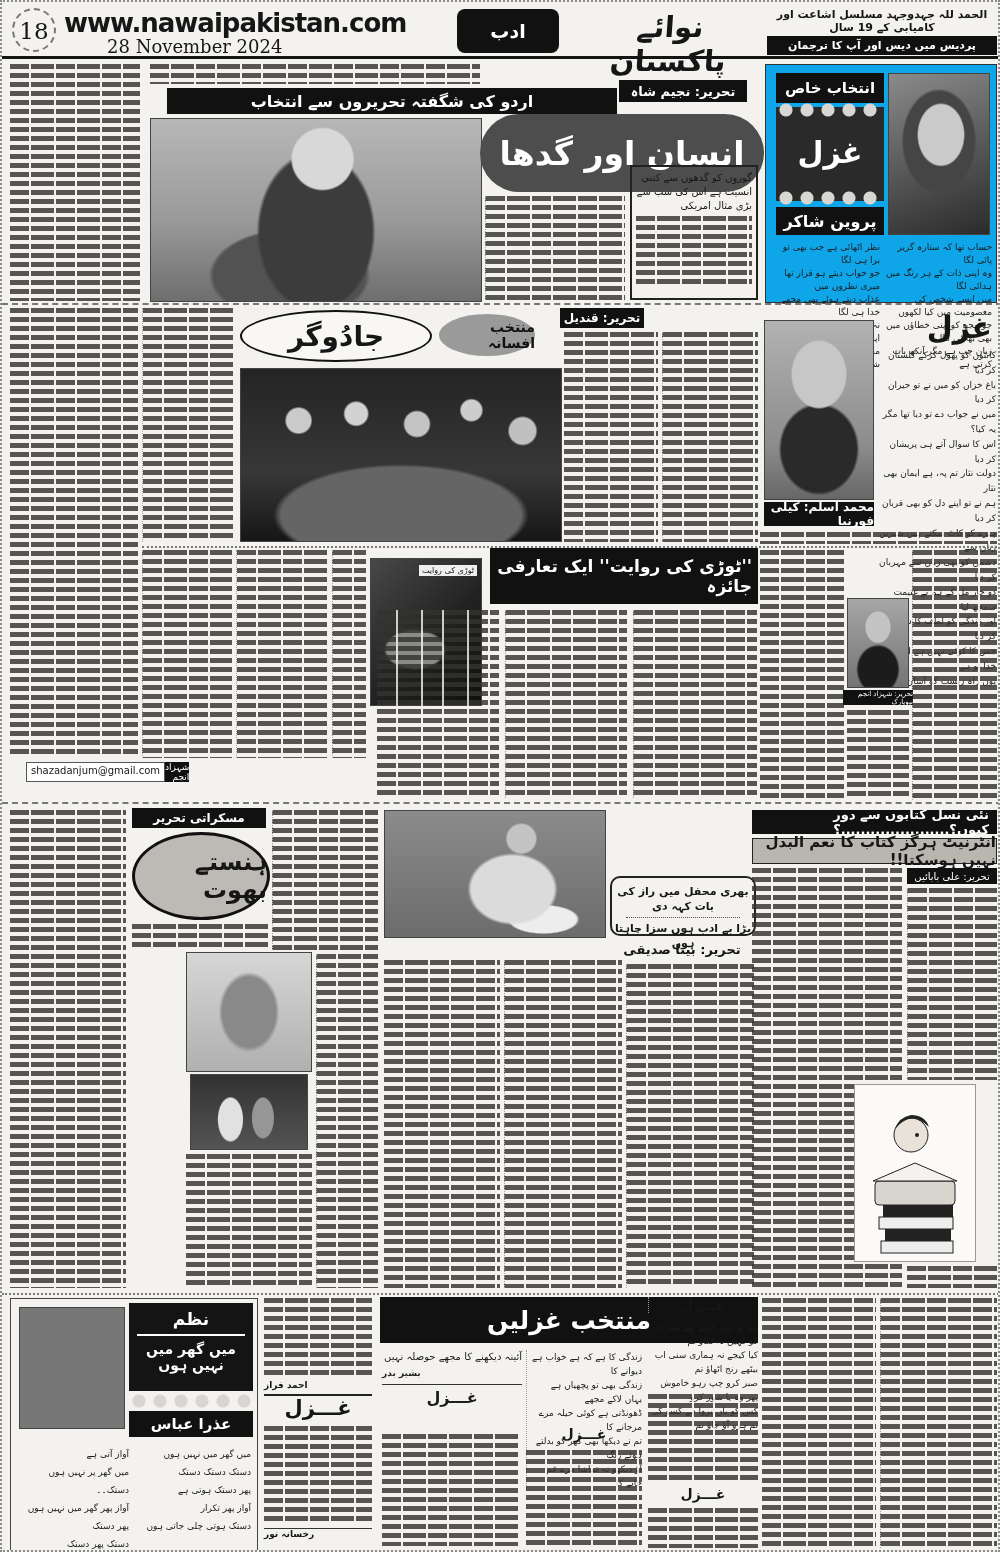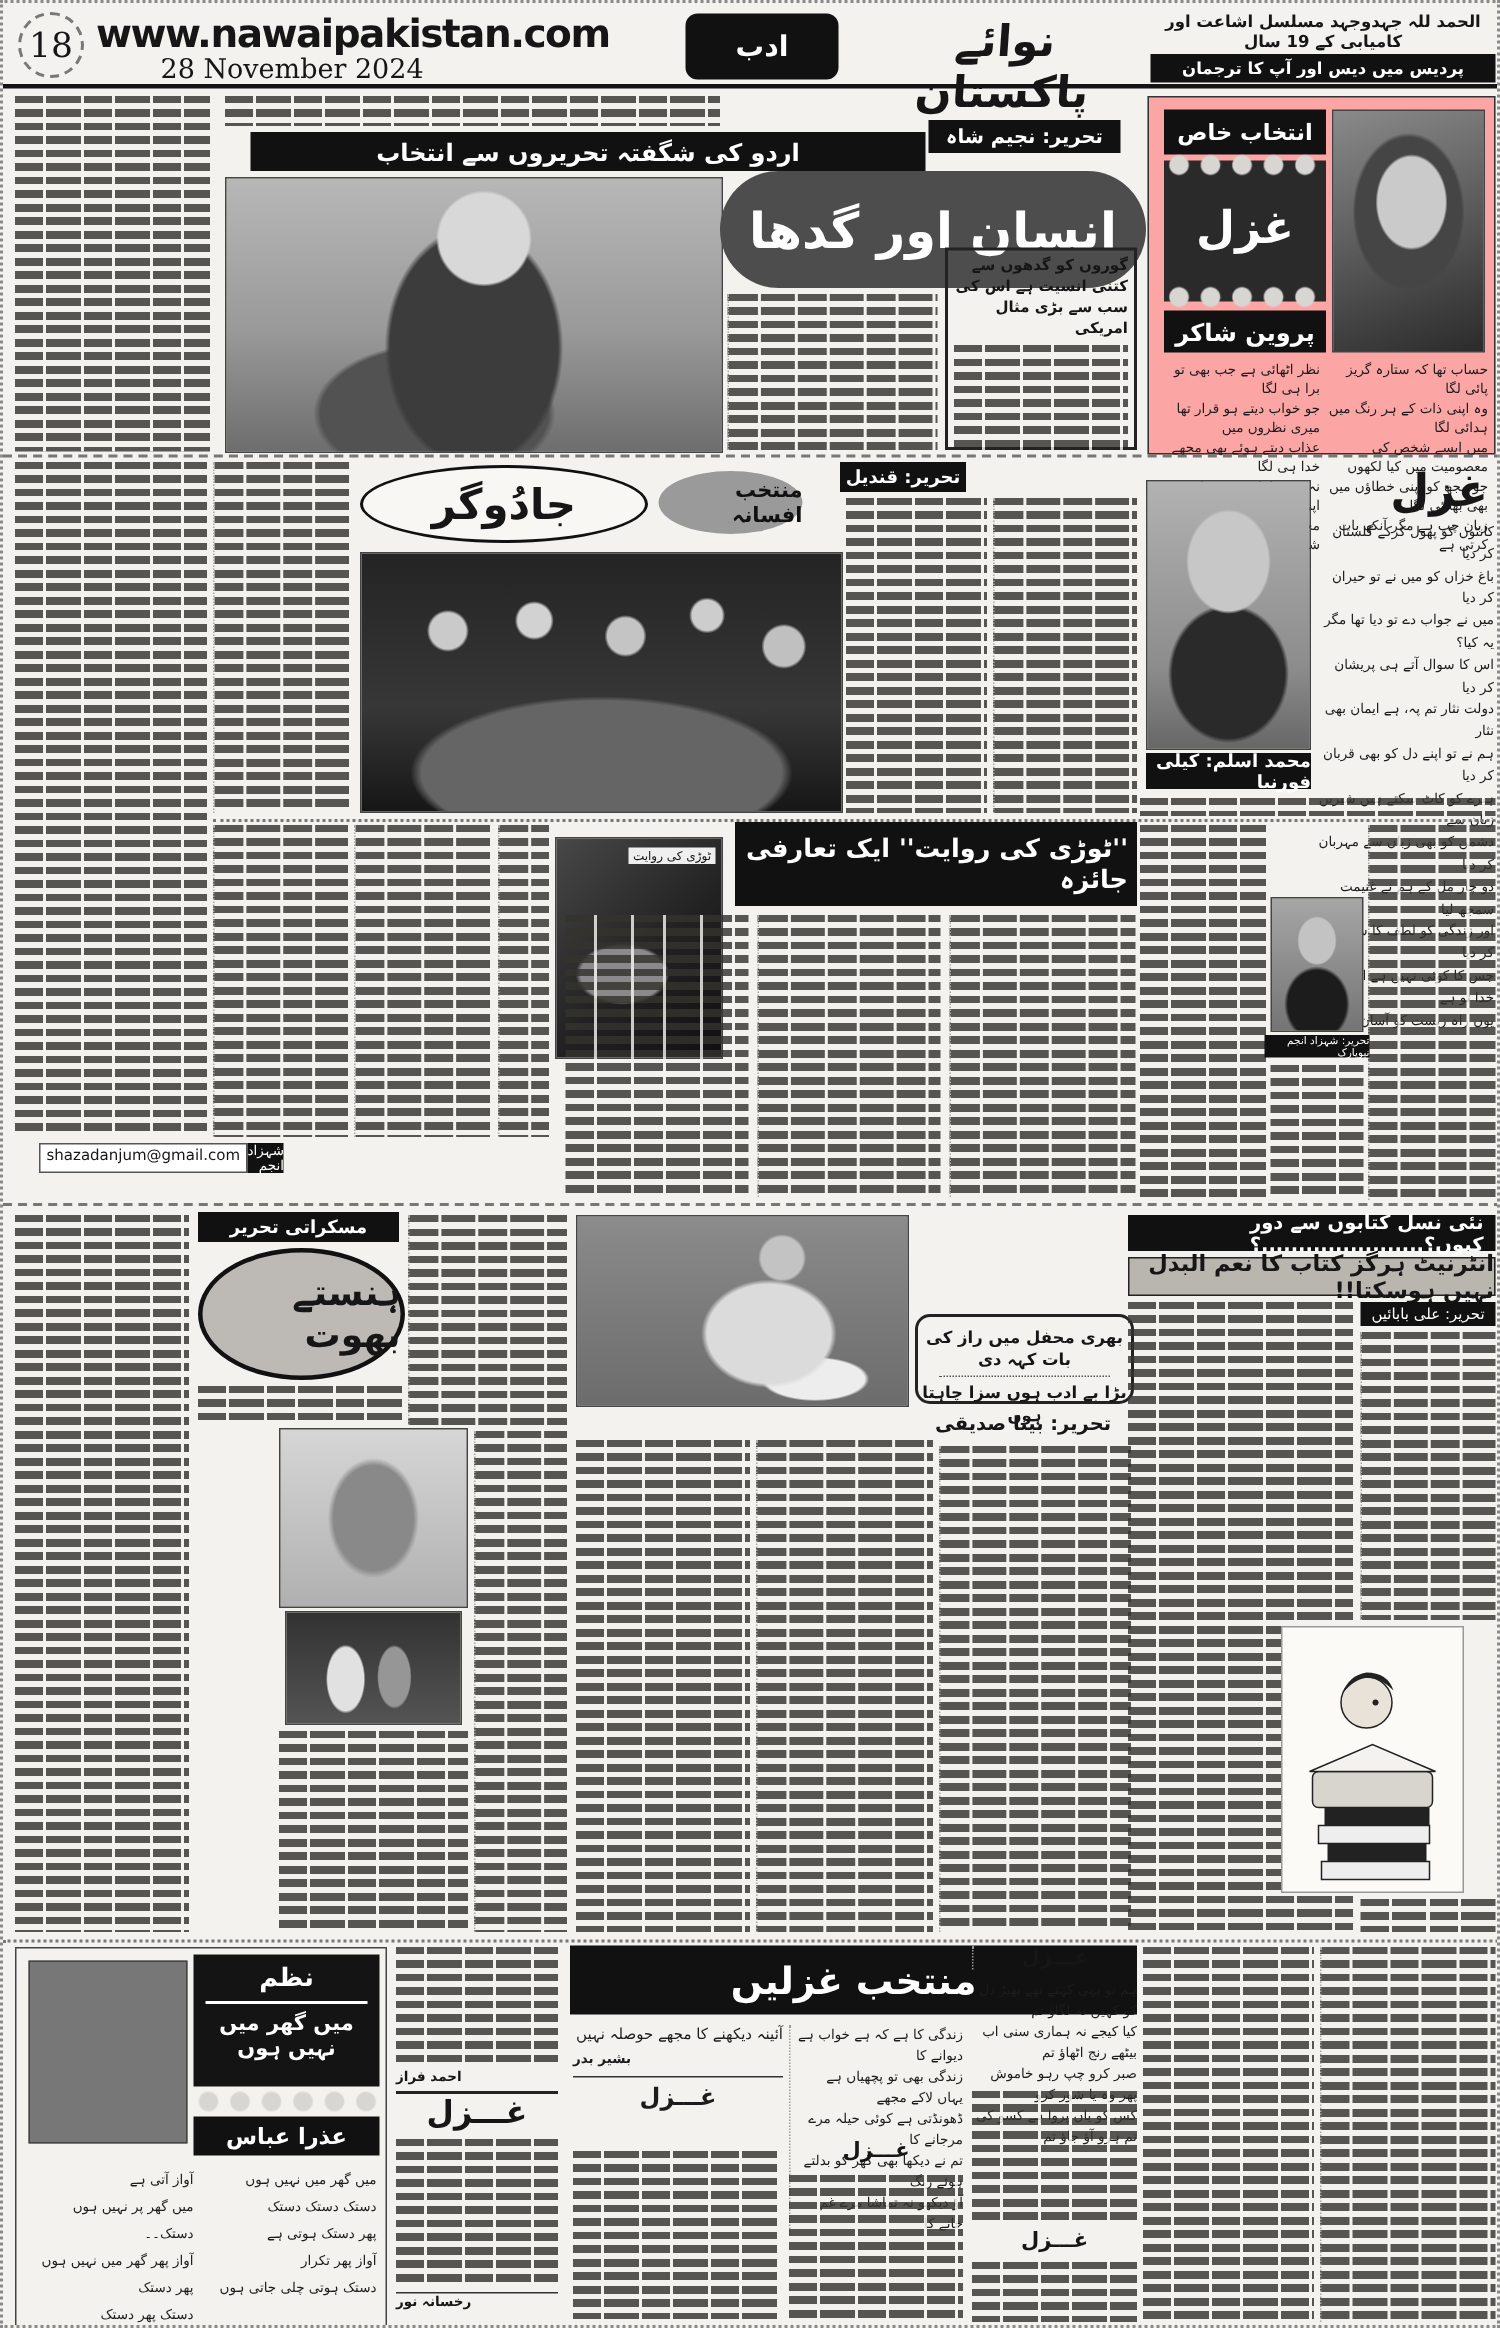--- a/index.html
+++ b/index.html
@@ -59,7 +59,7 @@
     <div class="tx" style="height:70px;margin-top:3px;"></div>
   </div>
 
-  <div class="abs" style="left:763px;top:62px;width:232px;height:239px;border:1px solid #333;background:#fca5a5;">
+  <div class="abs" style="left:763px;top:62px;width:232px;height:239px;border:1px solid #333;background:#0ea5e9;">
     <div class="abs blackbox rtl kicker" style="left:10px;top:8px;width:108px;height:30px;font-size:15px;">انتخاب خاص</div>
     <div class="abs" style="left:10px;top:42px;width:108px;height:94px;background:#2a2a2a;">
       <div class="abs dotrow" style="left:0;top:-4px;width:108px;height:14px;"></div>

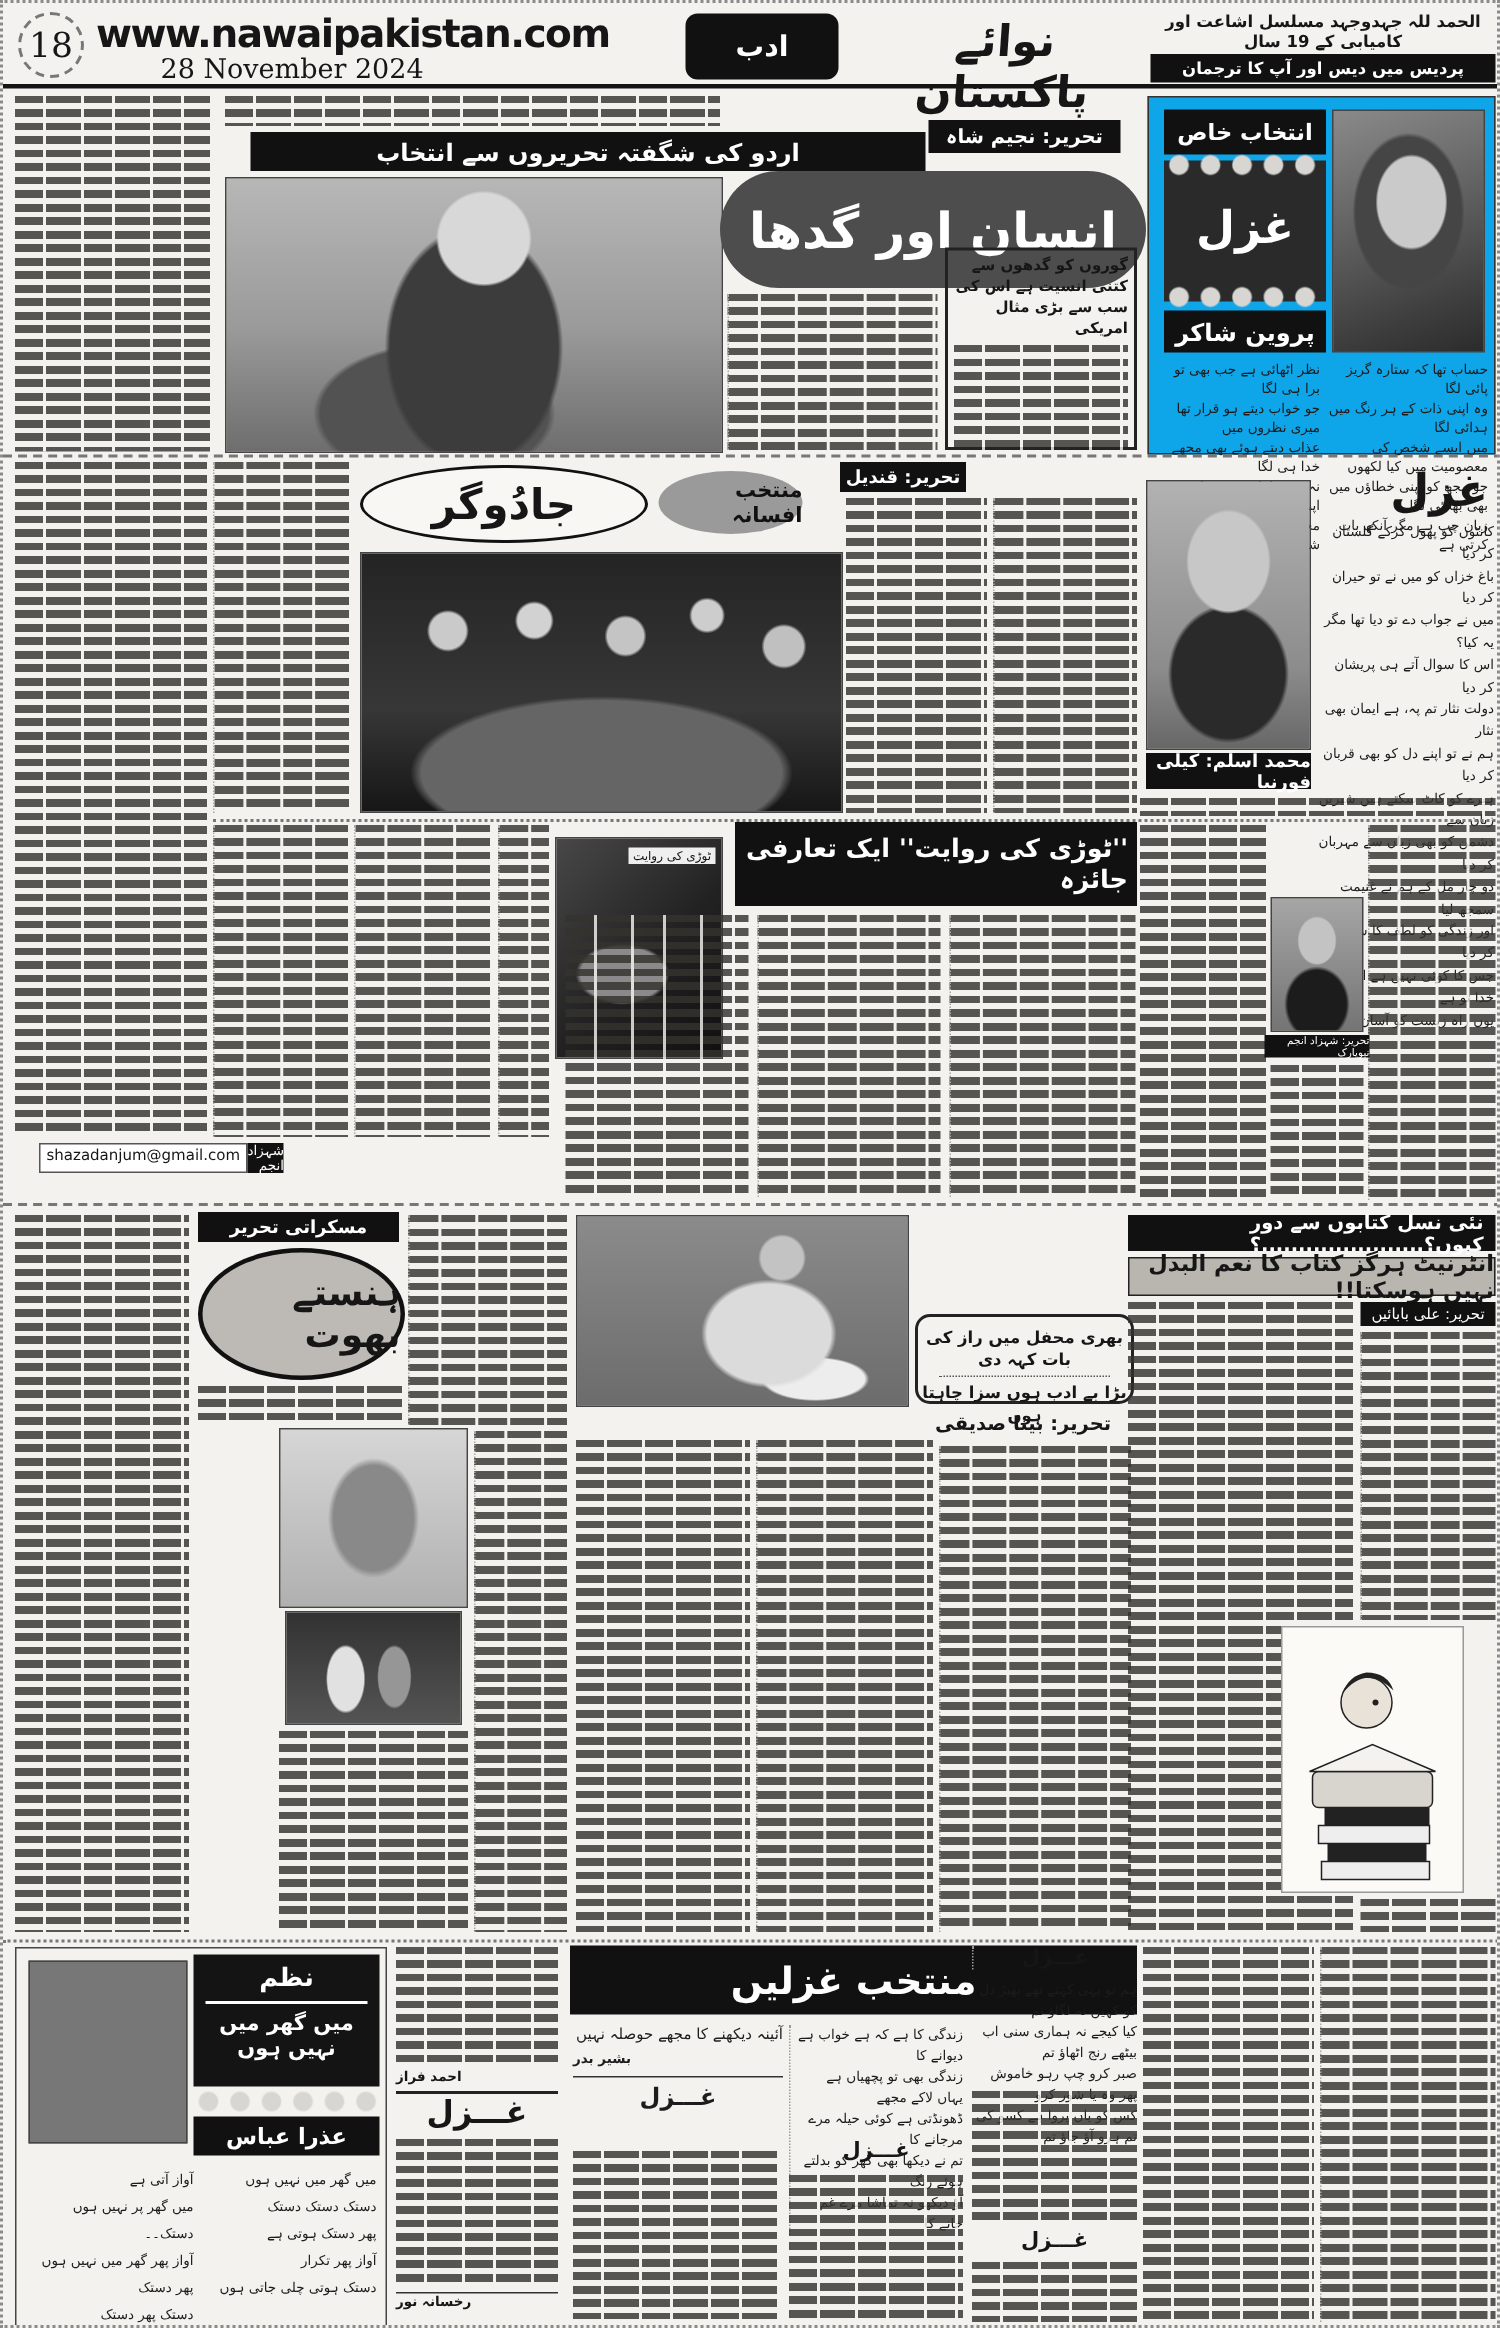--- a/index.html
+++ b/index.html
@@ -54,7 +54,7 @@
   </div>
   <div class="abs blackbox rtl" style="left:617px;top:78px;width:128px;height:22px;font-size:13px;font-weight:bold;">تحریر: نجیم شاہ</div>
   <div class="abs tx vr" style="left:483px;top:194px;width:140px;height:104px;"></div>
-  <div class="abs rtl" style="left:628px;top:163px;width:128px;height:135px;border:2px solid #222;padding:4px;font-size:10px;line-height:14px;font-weight:bold;">
+  <div class="abs rtl" style="left:628px;top:163px;width:128px;height:135px;border:2px solid #222;padding:4px;font-size:10px;line-height:14px;">
     <span>گوروں کو گدھوں سے کتنی انسیت ہے اس کی سب سے بڑی مثال امریکی</span>
     <div class="tx" style="height:70px;margin-top:3px;"></div>
   </div>

